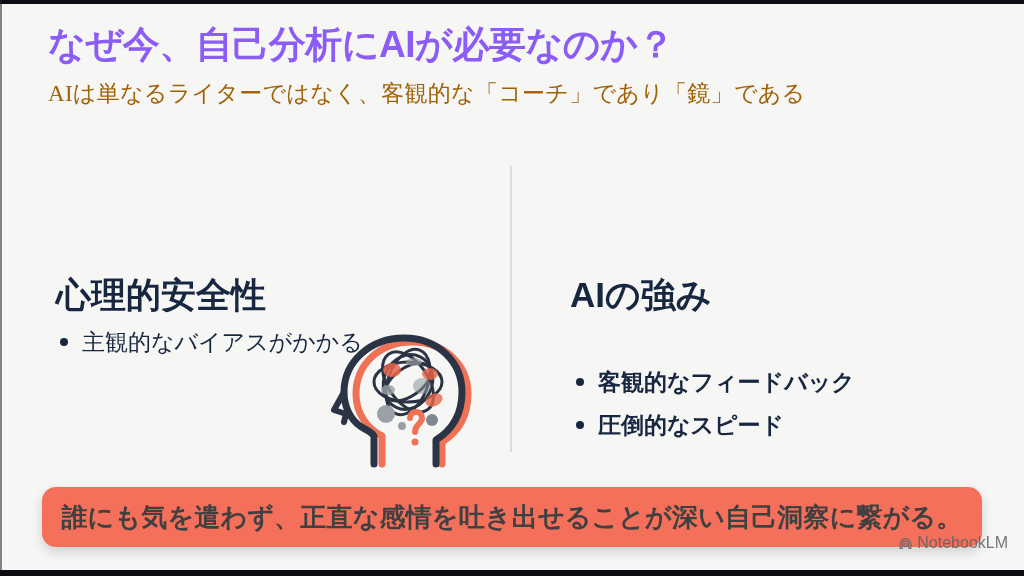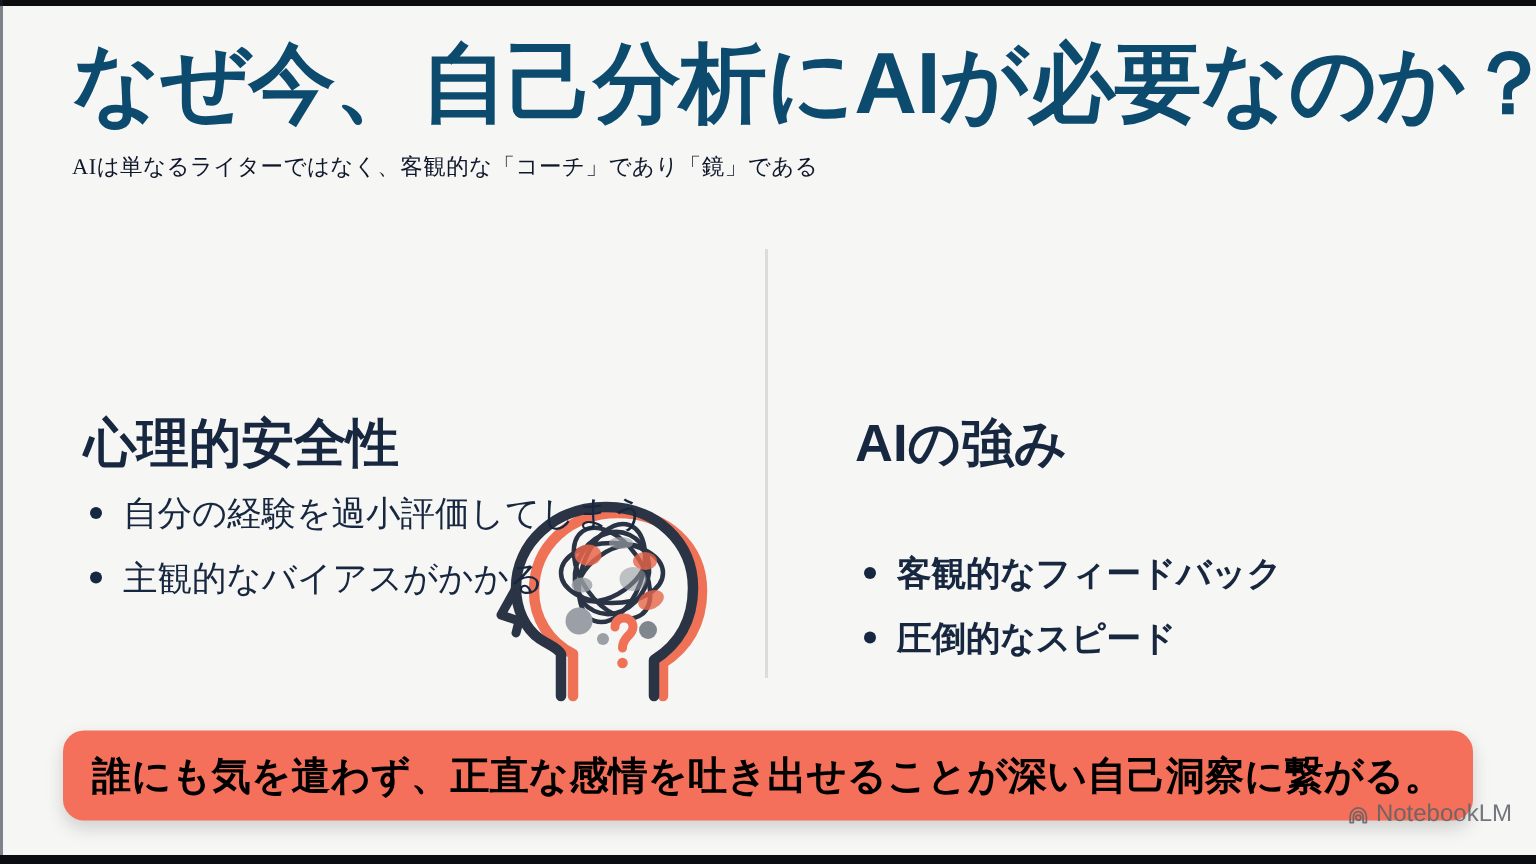--- a/index.html
+++ b/index.html
@@ -35,9 +35,9 @@
   .header { position:absolute; left:48px; top:24px; width:920px; }
 
   .slide-title {
-    font-size:58px;
+    font-size:37px;
     font-weight:bold;
-    color:#0c4a6e;
+    color:#8b5cf6;
     letter-spacing:-0.5px;
     line-height:1.12;
     white-space:nowrap;

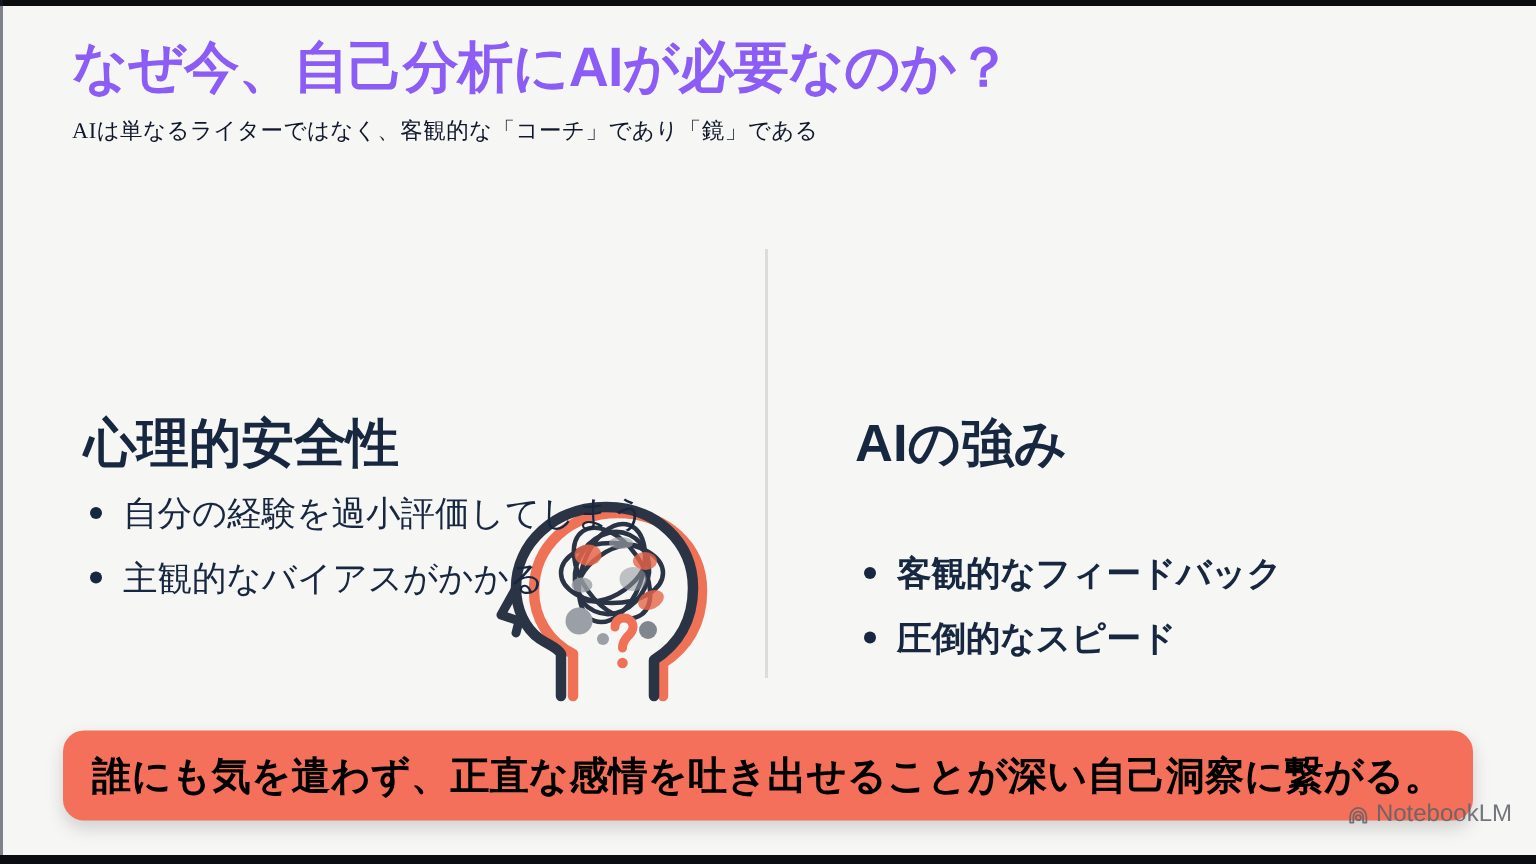--- a/index.html
+++ b/index.html
@@ -45,8 +45,8 @@
 
   .slide-subtitle {
     margin-top:13px;
-    font-size:15px;
-    color:#0f172a;
+    font-size:23px;
+    color:#a16207;
     font-family:"Liberation Serif", serif;
     letter-spacing:0.3px;
     white-space:nowrap;

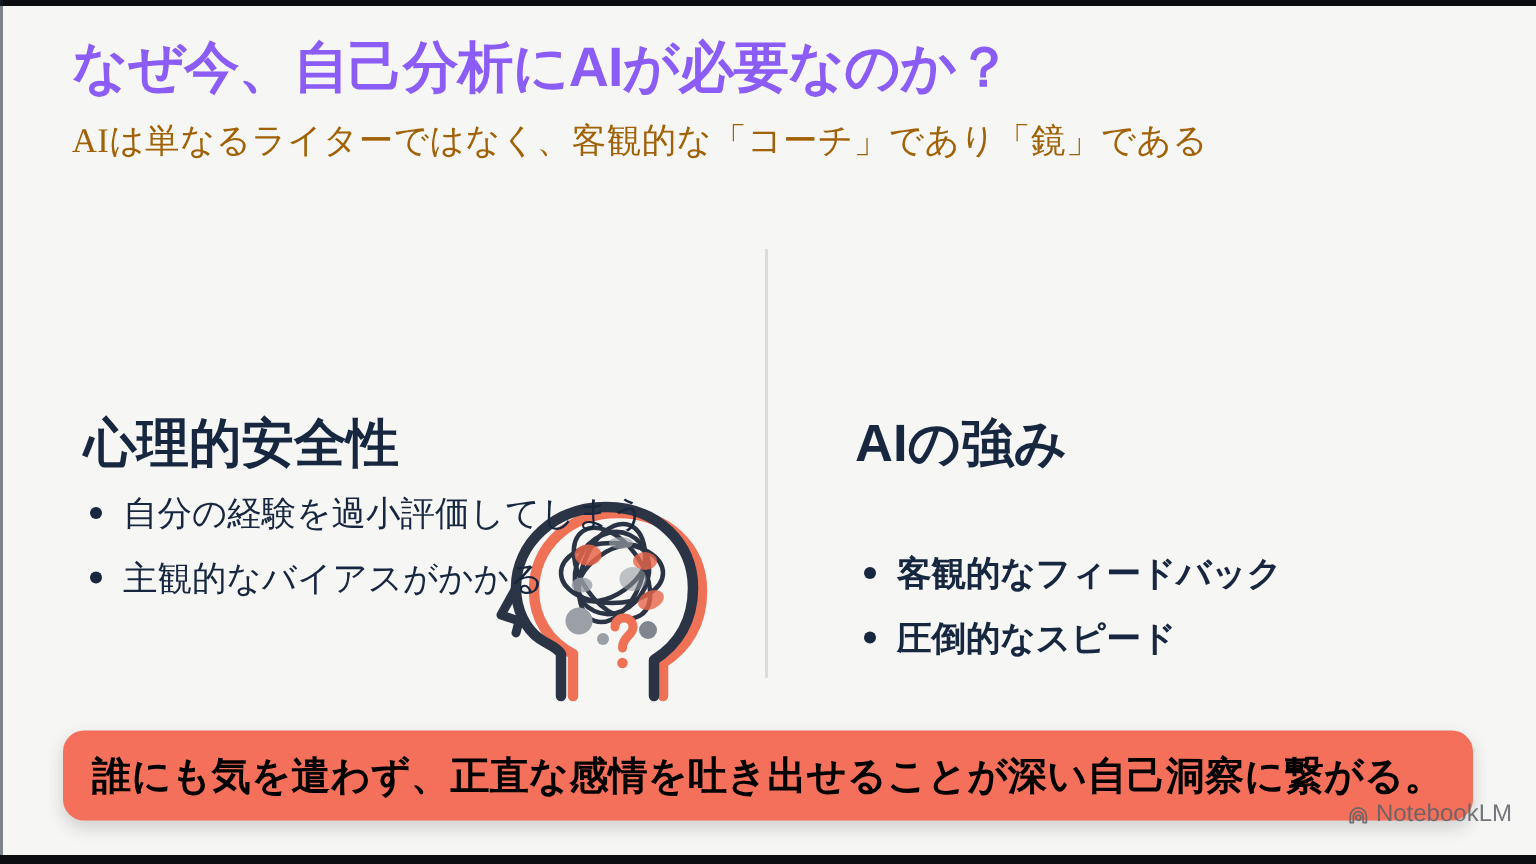--- a/index.html
+++ b/index.html
@@ -184,7 +184,6 @@
     <div class="col-heading">心理的安全性</div>
 
     <ul class="bullets">
-      <li>自分の経験を過小評価してしまう</li>
       <li>主観的なバイアスがかかる</li>
     </ul>
   </div>

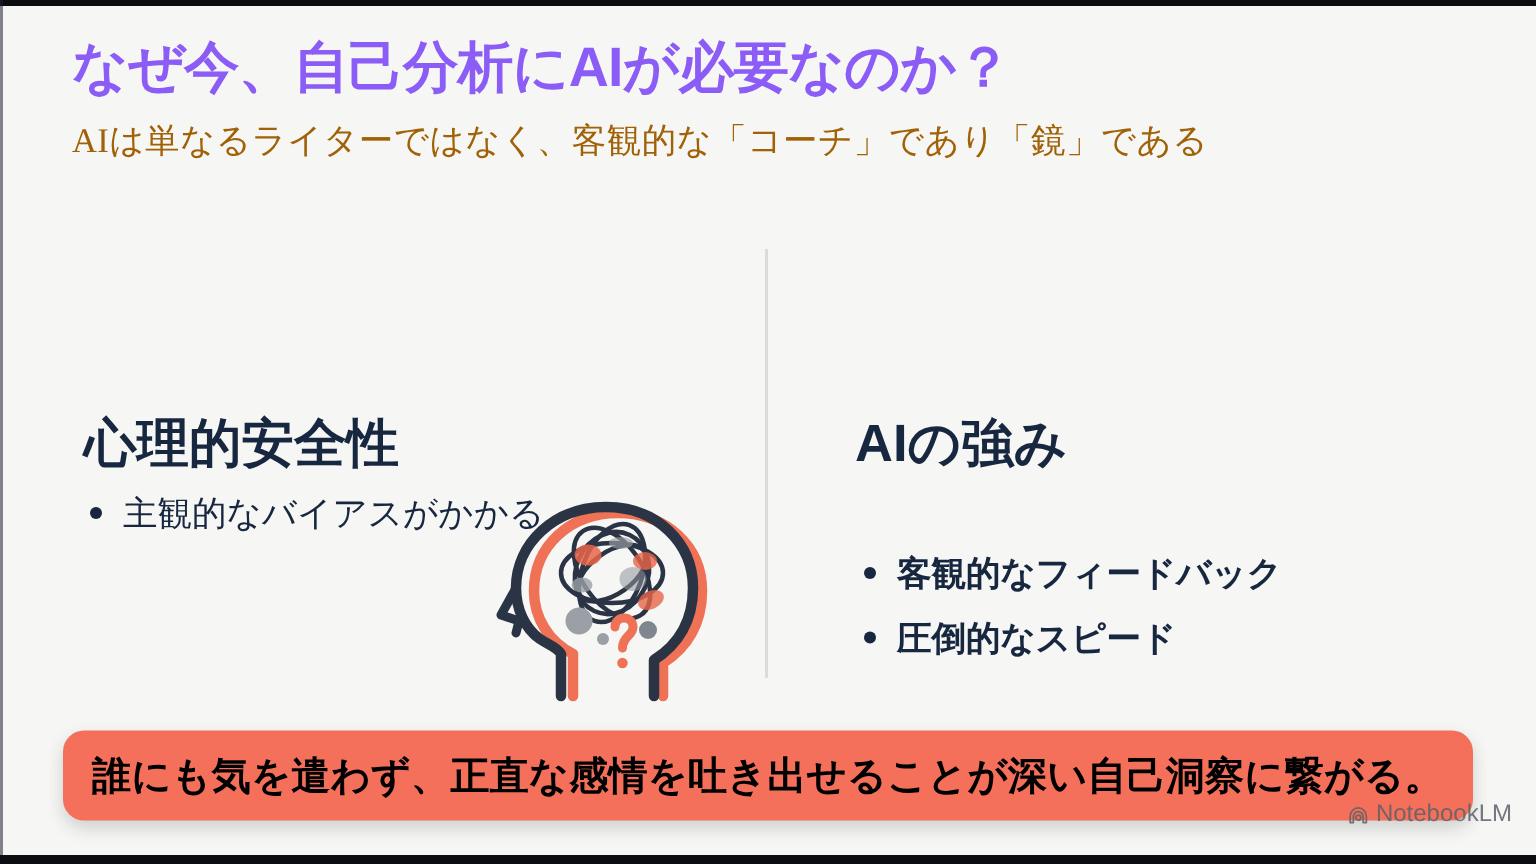--- a/index.html
+++ b/index.html
@@ -111,7 +111,7 @@
     box-shadow:0 5px 12px rgba(0,0,0,0.16);
   }
   .banner-text {
-    color:#000000;
+    color:#404040;
     font-size:26px;
     font-weight:bold;
     letter-spacing:0.2px;

